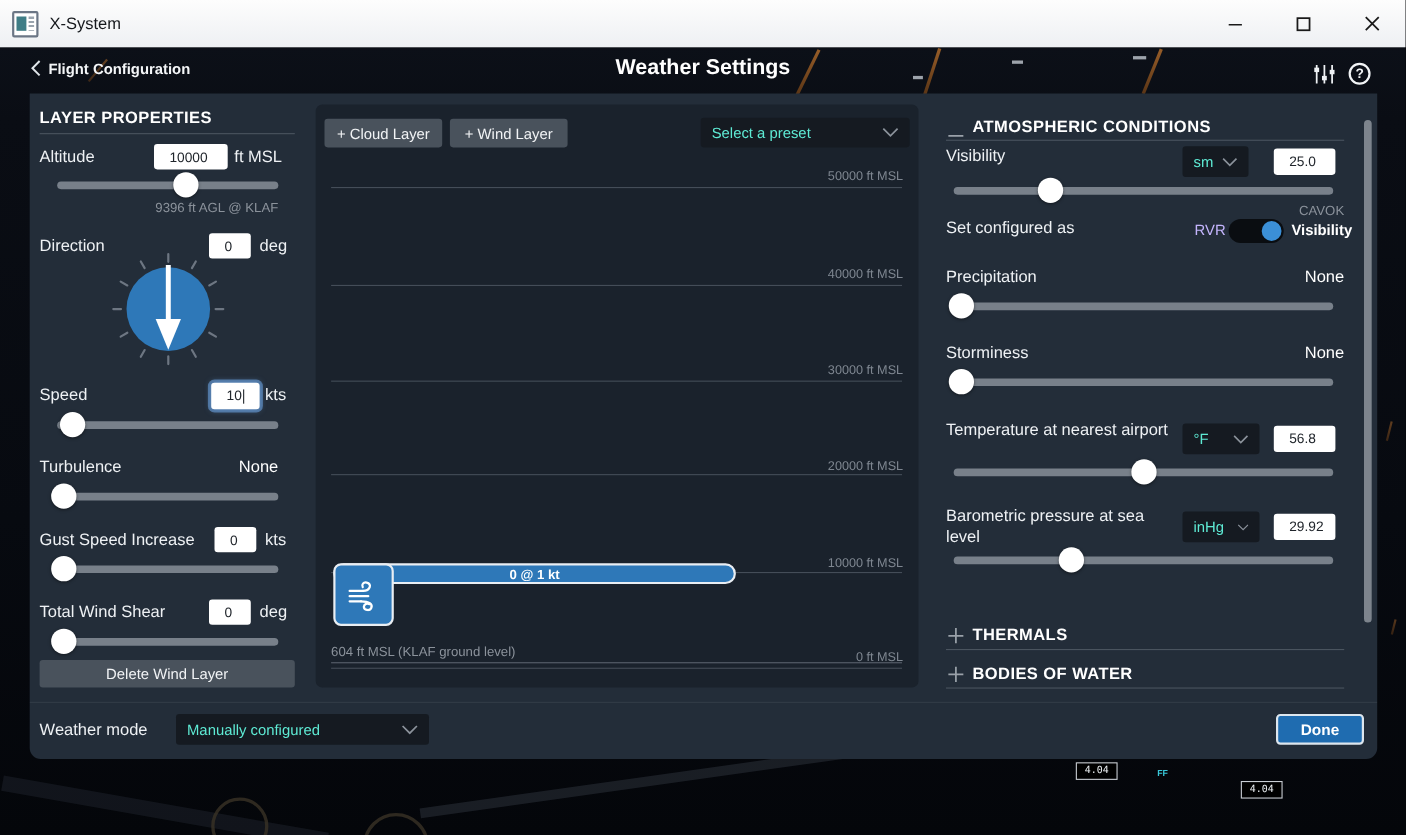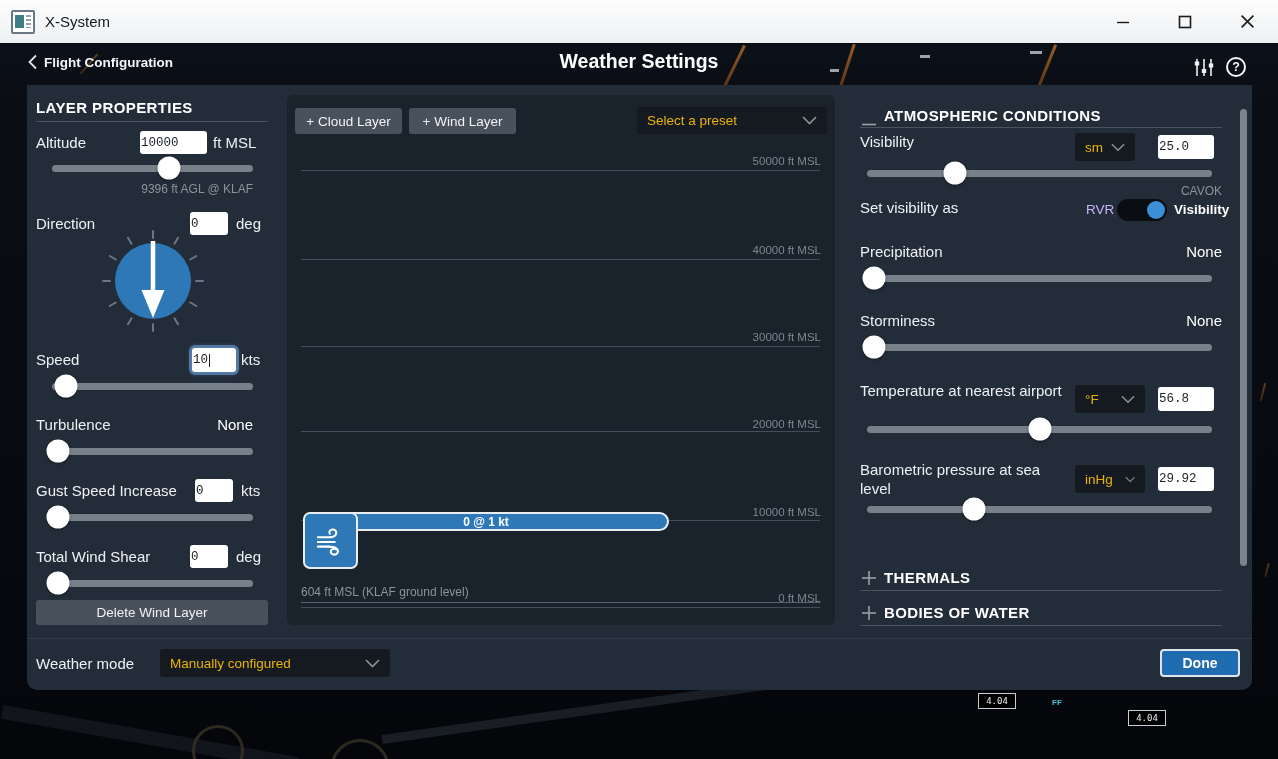--- a/index.html
+++ b/index.html
@@ -51,7 +51,7 @@
     display:flex;align-items:center;padding:0 1px;box-sizing:border-box;height:23px;font-family:Liberation Mono, monospace;}
   .tinput.focus{box-shadow:0 0 0 3px rgba(110,165,230,.55),0 0 6px rgba(110,165,230,.6);}
   .caret{width:1px;height:13px;background:#20252b;margin-left:1px;}
-  .uselect{background:#151a21;border-radius:3px;color:#eab308;font-size:13.5px;
+  .uselect{background:#151a21;border-radius:3px;color:#5eead4;font-size:13.5px;
     display:flex;align-items:center;justify-content:space-between;padding:0 10px;box-sizing:border-box;}
   .btn{background:#49525c;border-radius:3px;color:#f1f3f5;font-size:13.5px;
     display:flex;align-items:center;justify-content:center;}

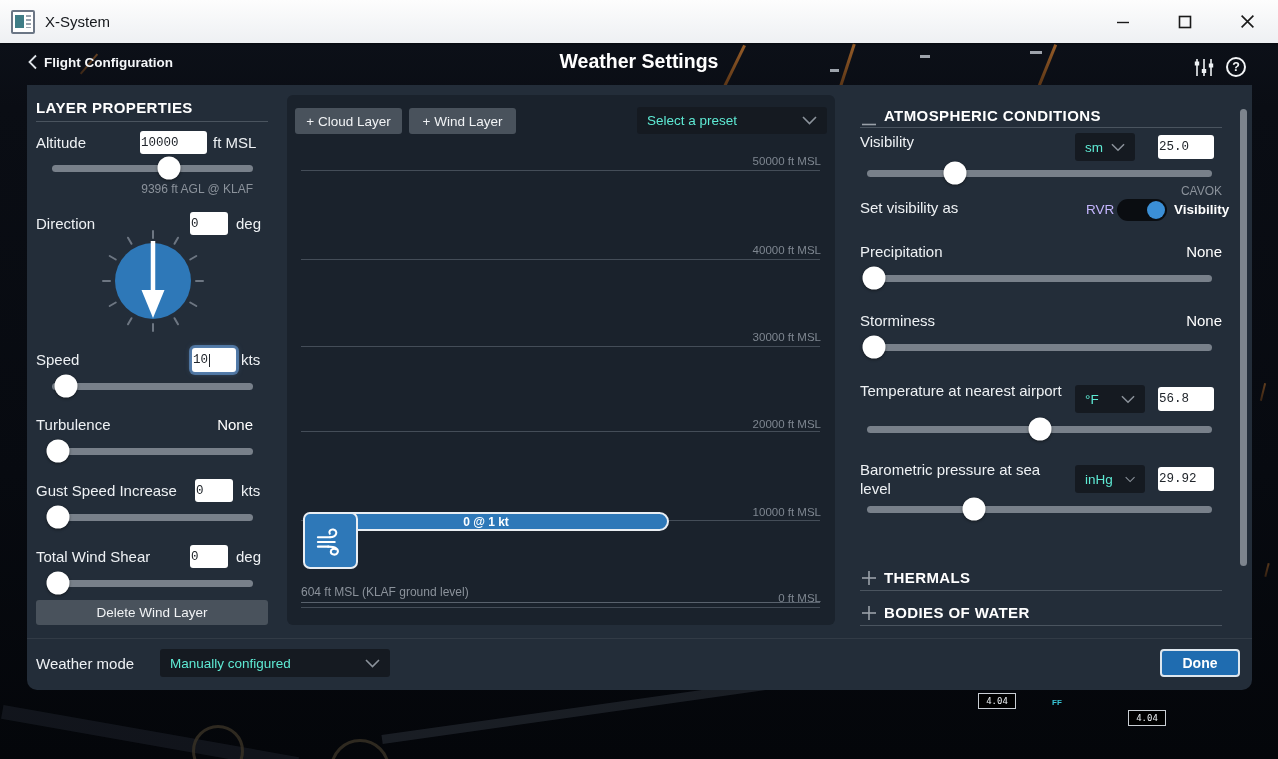--- a/index.html
+++ b/index.html
@@ -48,7 +48,7 @@
   .val{color:#fff;font-size:15px;}
   .sub{color:#8b929b;font-size:12px;}
   .tinput{background:#fff;border-radius:3px;color:#20252b;font-size:12.5px;
-    display:flex;align-items:center;padding:0 1px;box-sizing:border-box;height:23px;font-family:Liberation Mono, monospace;}
+    display:flex;align-items:center;padding:0 14px;box-sizing:border-box;height:23px;}
   .tinput.focus{box-shadow:0 0 0 3px rgba(110,165,230,.55),0 0 6px rgba(110,165,230,.6);}
   .caret{width:1px;height:13px;background:#20252b;margin-left:1px;}
   .uselect{background:#151a21;border-radius:3px;color:#5eead4;font-size:13.5px;

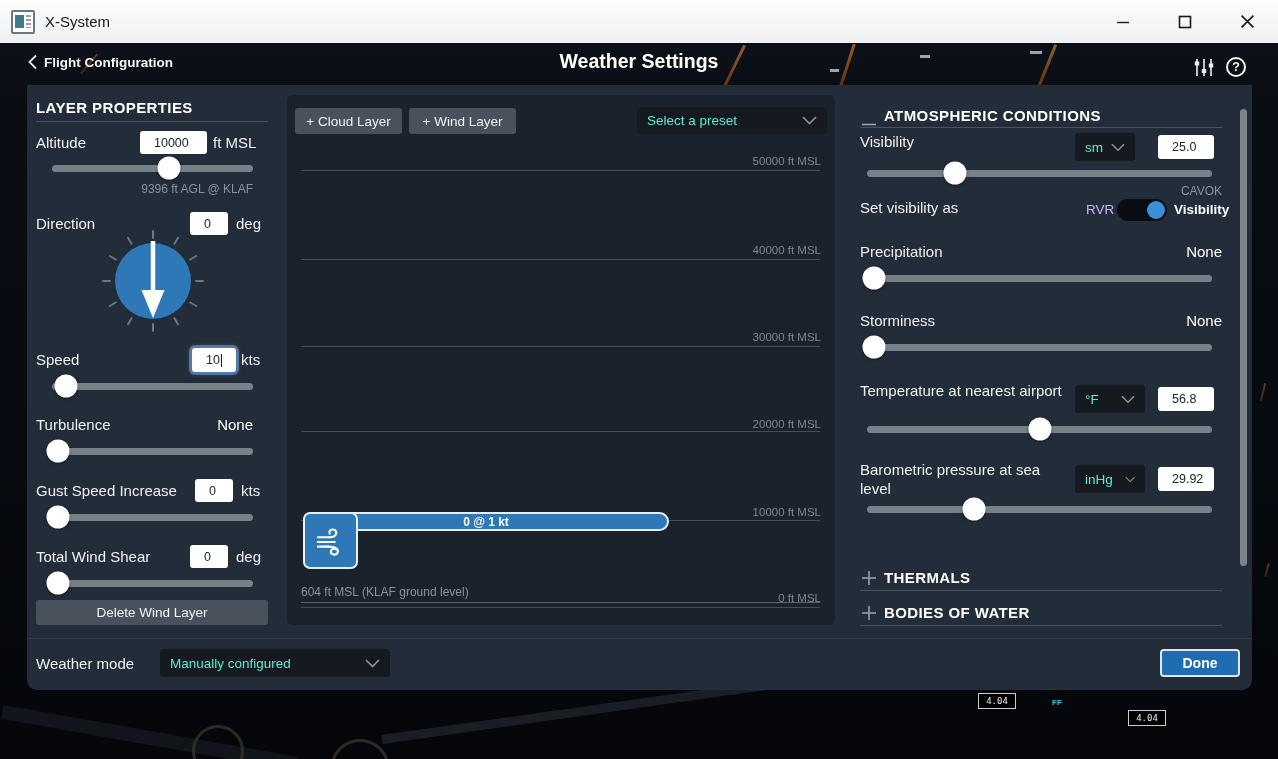--- a/index.html
+++ b/index.html
@@ -291,7 +291,7 @@
     </div>
     <div class="abs sub right-align" style="left:995px;top:99px;width:200px;">CAVOK</div>
 
-    <div class="abs lbl" style="left:833px;top:114px;">Set visibility as</div>
+    <div class="abs lbl" style="left:833px;top:114px;">Set configured as</div>
     <div class="abs" style="left:1059px;top:117px;color:#c4b5fd;font-size:13.5px;">RVR</div>
     <div class="toggle" style="left:1090px;top:114px;">
       <div class="tknob"></div>

